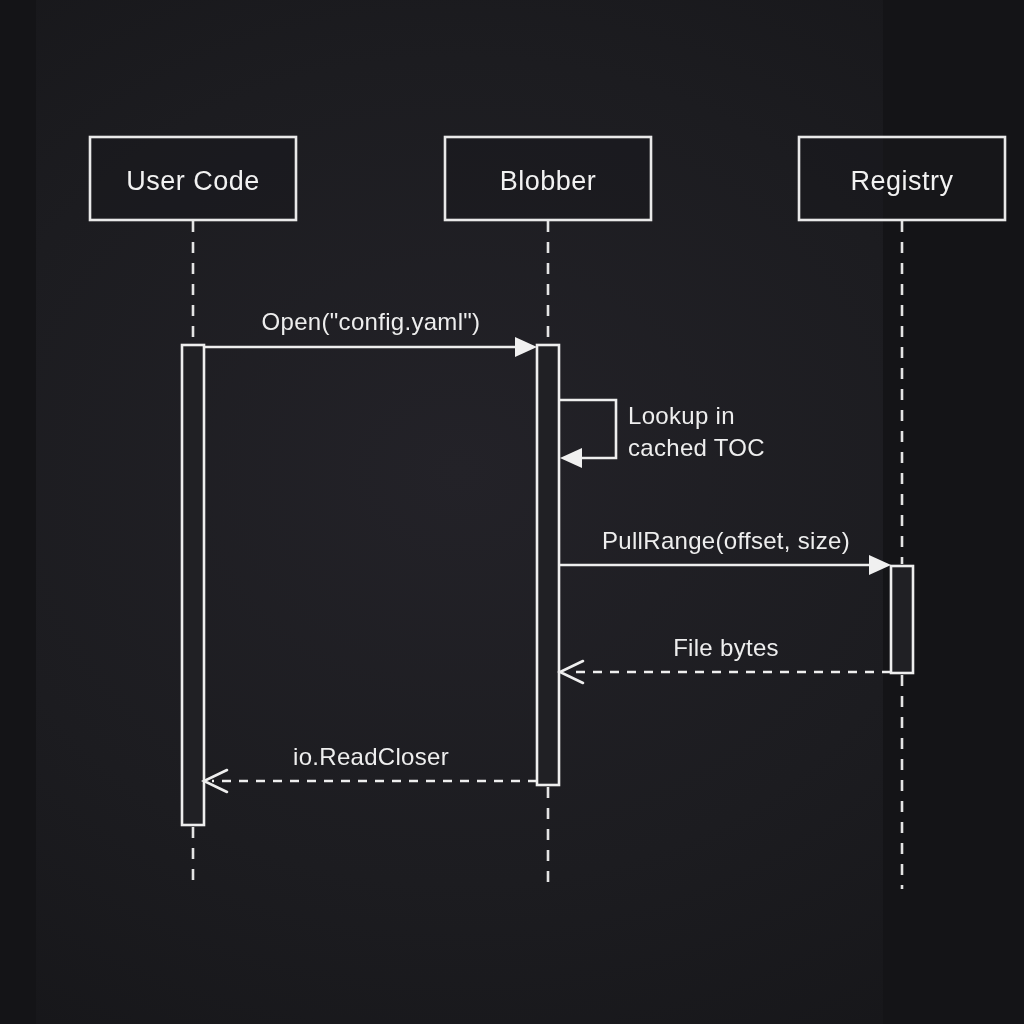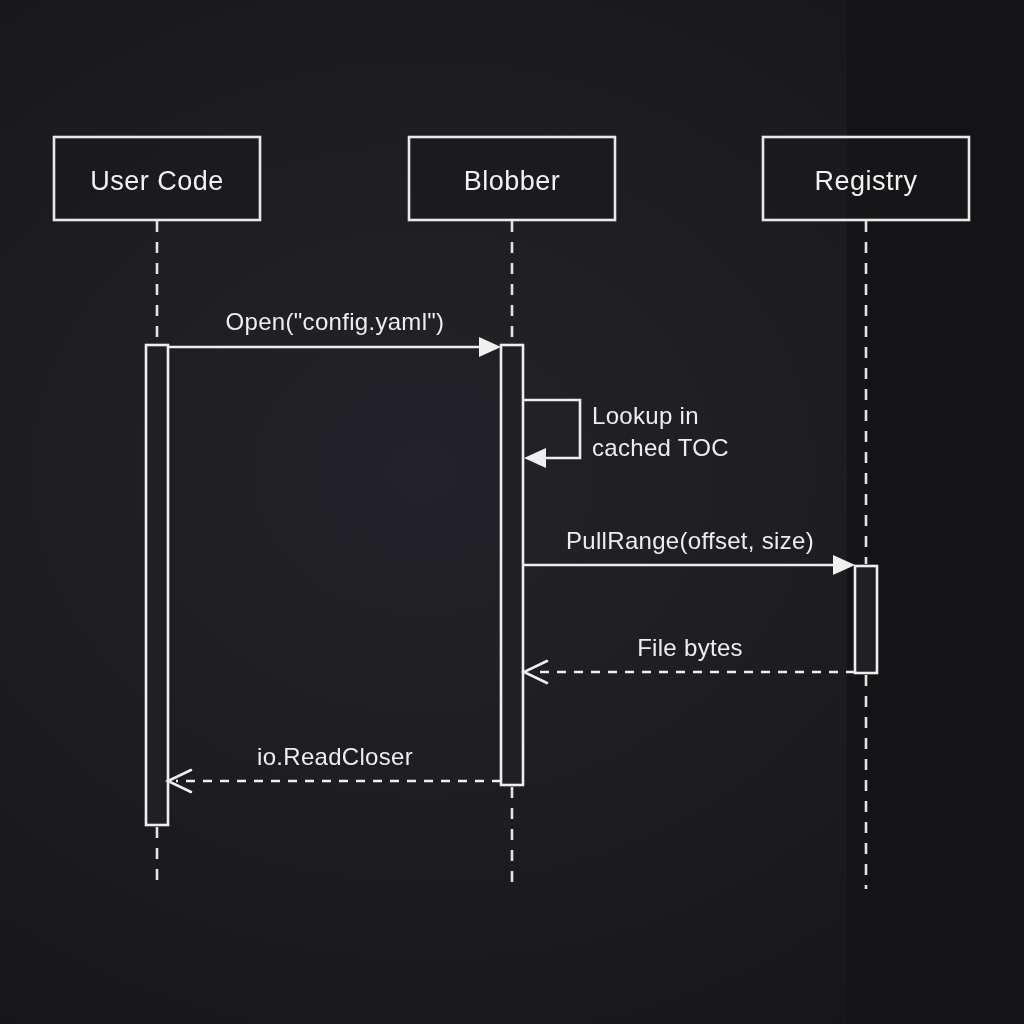--- a/index.html
+++ b/index.html
@@ -16,6 +16,7 @@
     width: 847px;
     height: 1024px;
     background: radial-gradient(ellipse 900px 750px at 50% 46%, #232228 0%, #1c1c20 55%, #151518 100%);
+    margin-left: 36px;
   }
   svg { display: block; }
   .participant-label {

